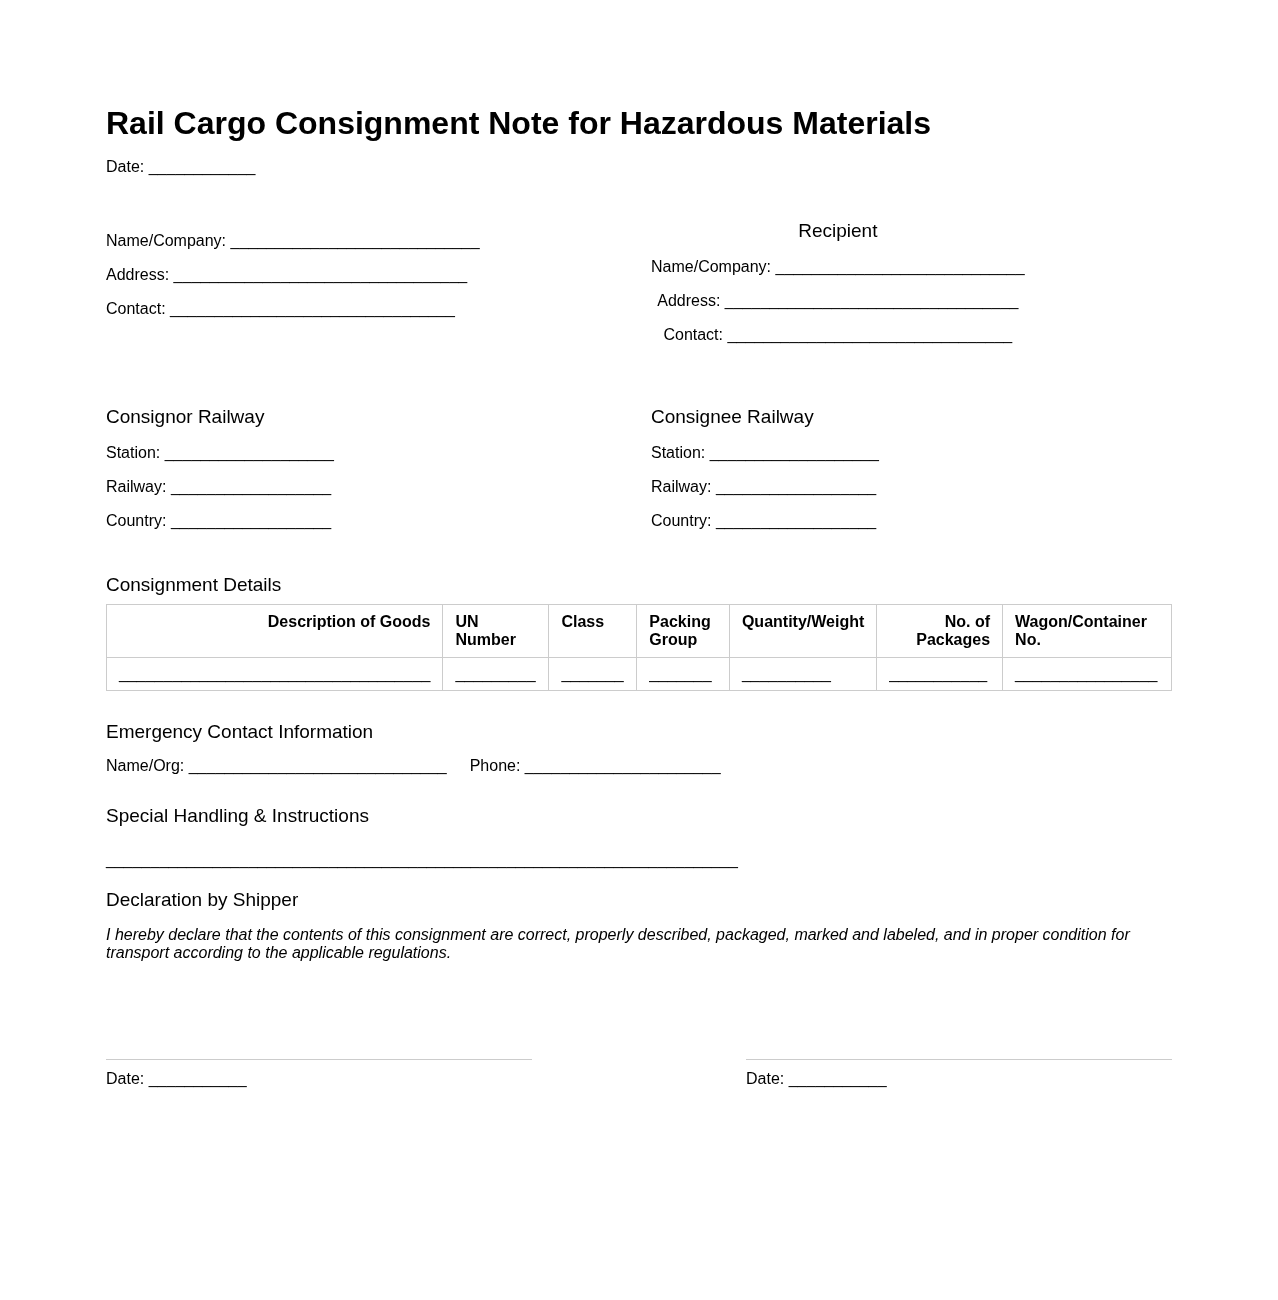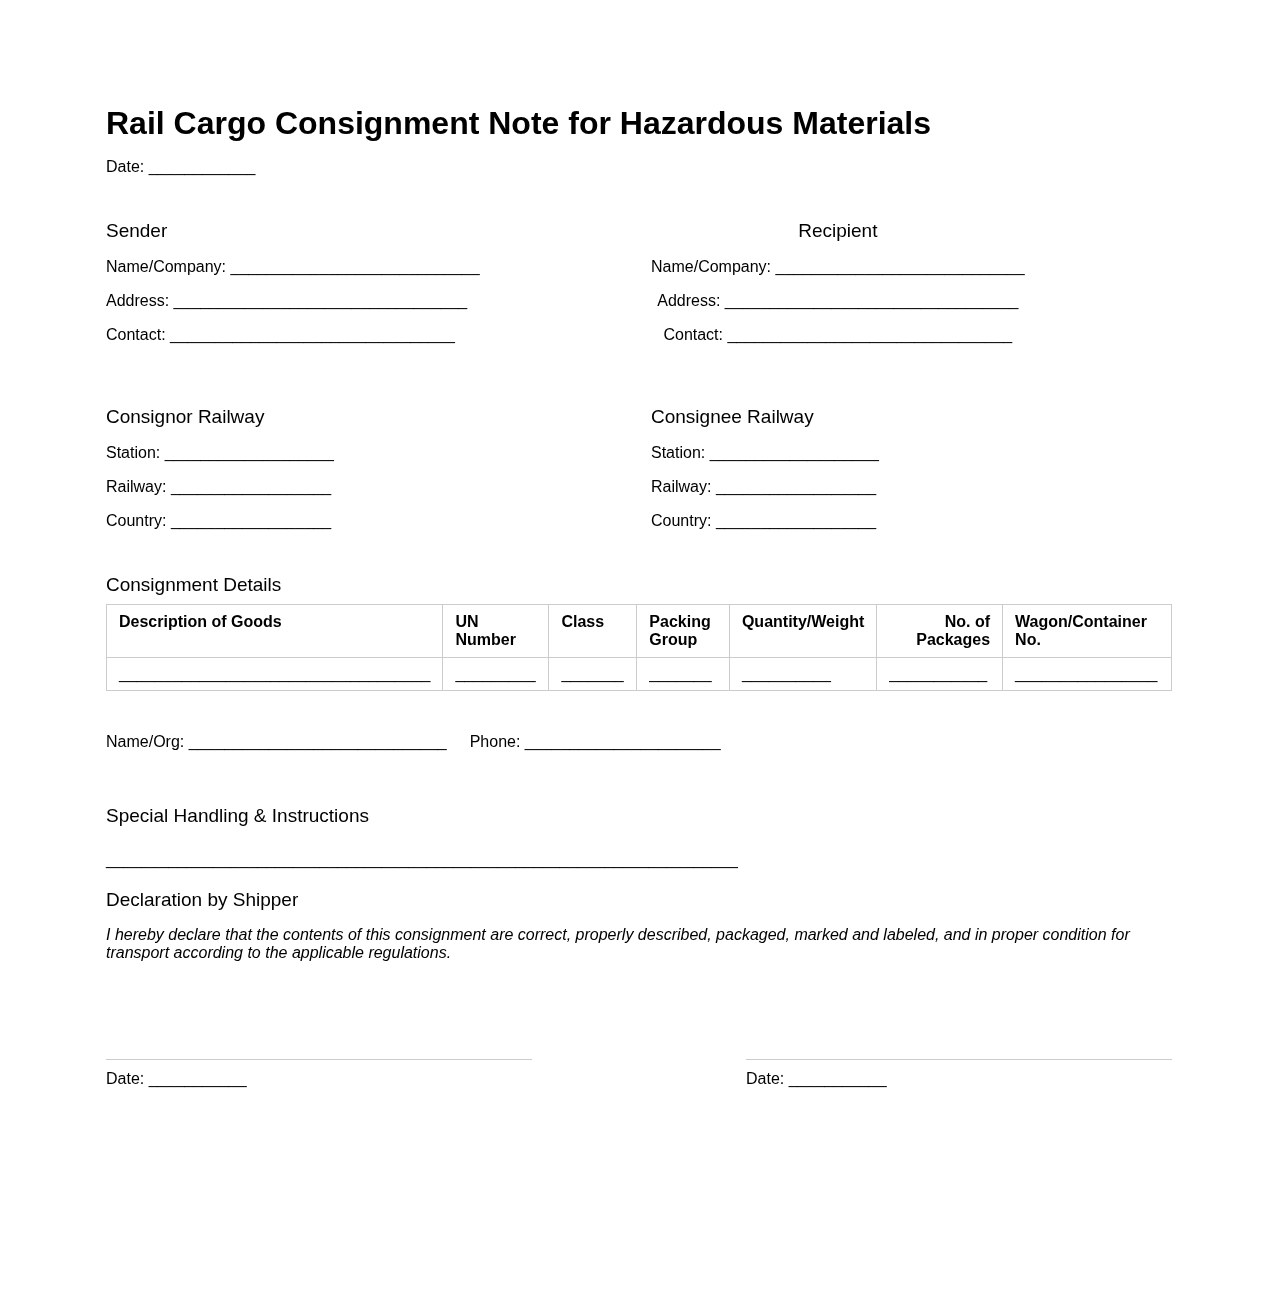--- a/index.html
+++ b/index.html
@@ -47,7 +47,6 @@
   </div>
 
   <div class="block" style="left:0; top:219px;">
-    <div class="h2">Sender</div>
     <div class="field">
       <span>Name/Company:</span>
       <span class="blank">____________________________</span>

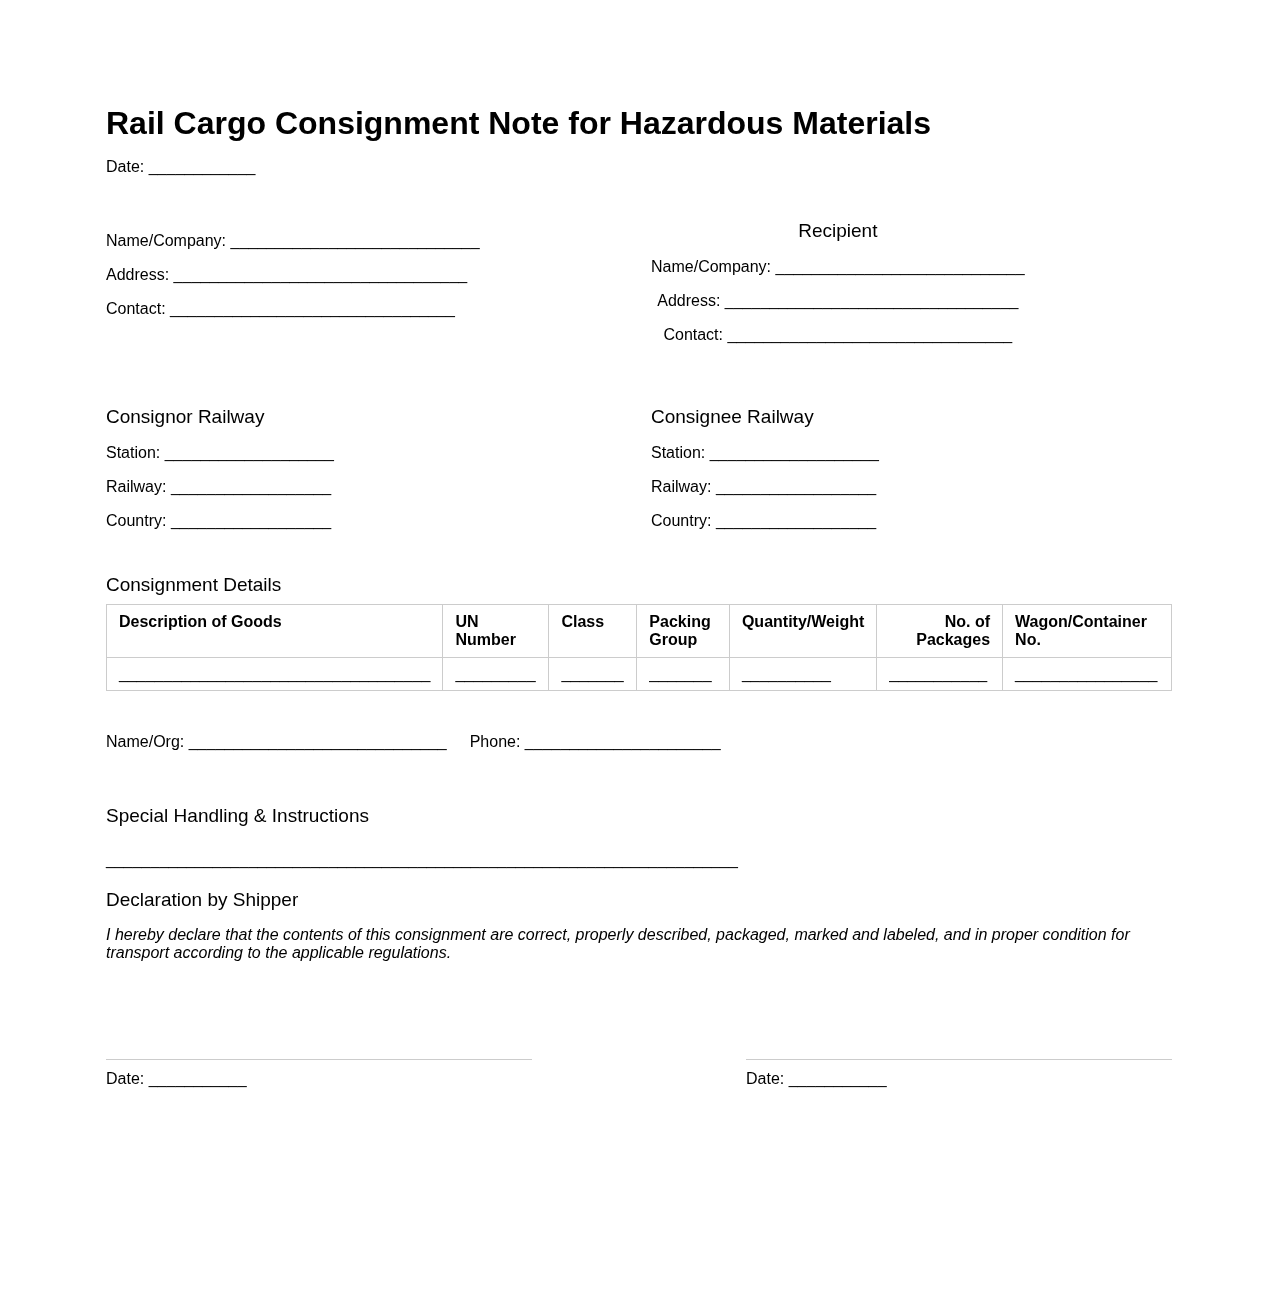--- a/index.html
+++ b/index.html
@@ -114,7 +114,7 @@
   <table class="details">
     <thead>
       <tr>
-        <th style="width:311px;">Description of Goods</th>
+        <th style="width:311px;text-align:right;">Description of Goods</th>
         <th style="width:81px;">UN Number</th>
         <th style="width:63px;">Class</th>
         <th style="width:68px;">Packing Group</th>

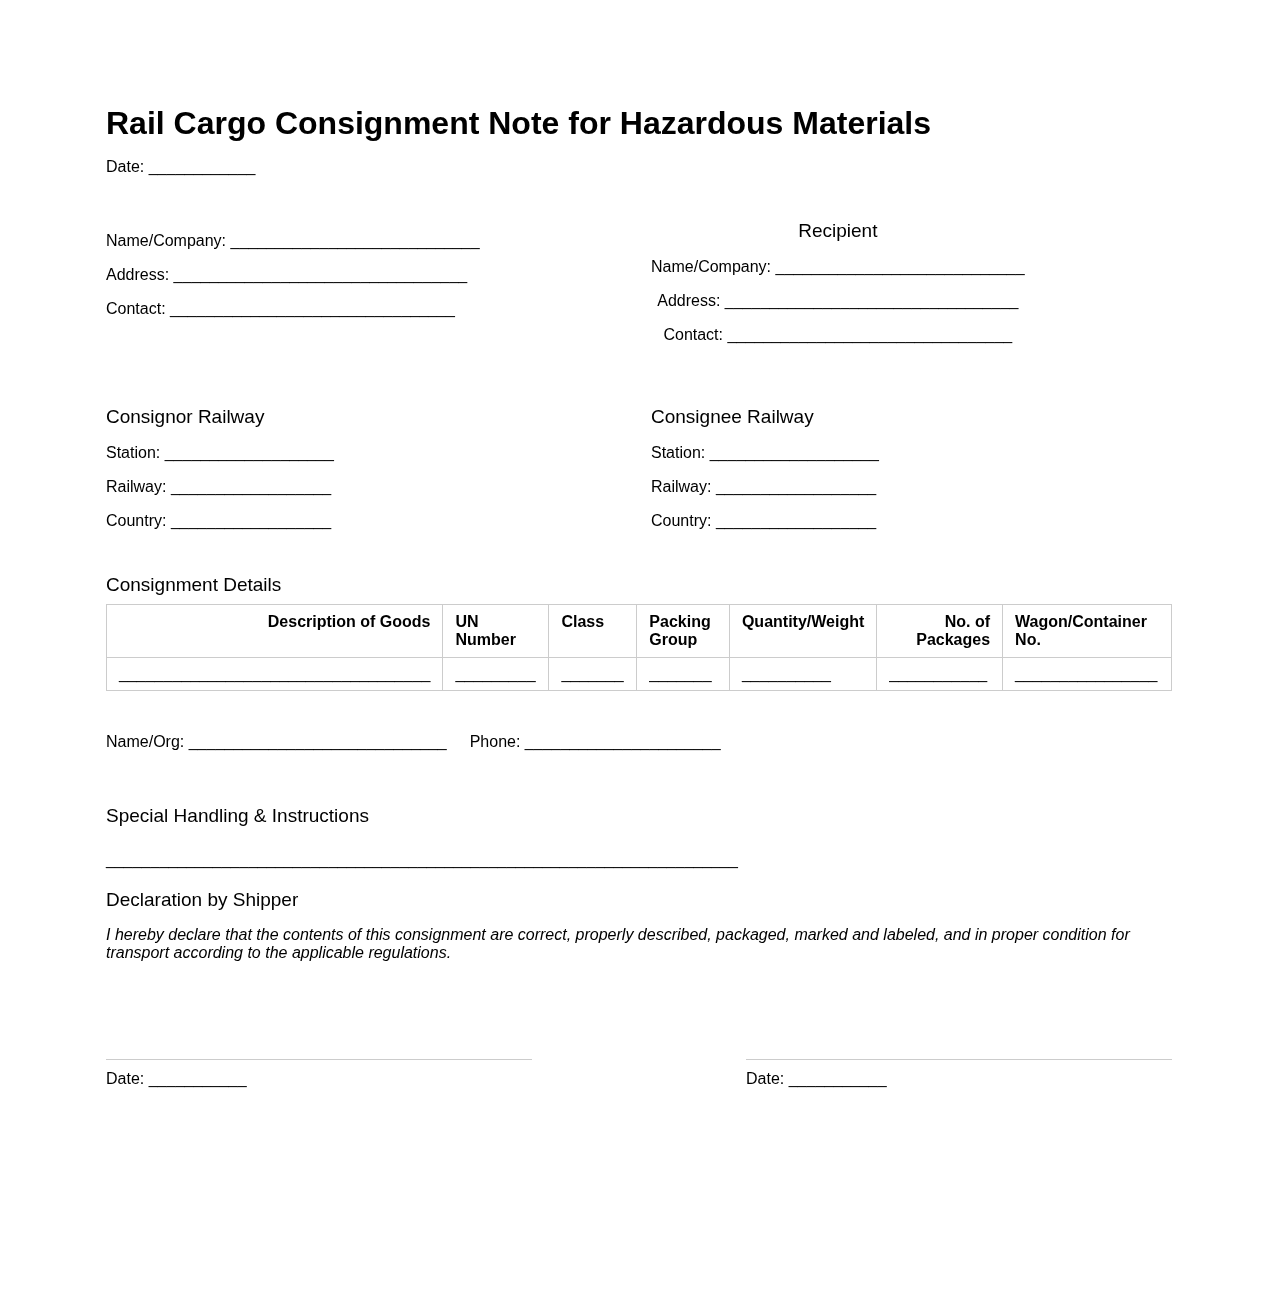--- a/index.html
+++ b/index.html
@@ -137,6 +137,7 @@
   </table>
 
   <div class="block" style="left:0; top:720px;">
+    <div class="h2">Emergency Contact Information</div>
     <div class="field" style="margin-top:12px;">
       <span>Name/Org:</span>
       <span class="blank">_____________________________</span>

